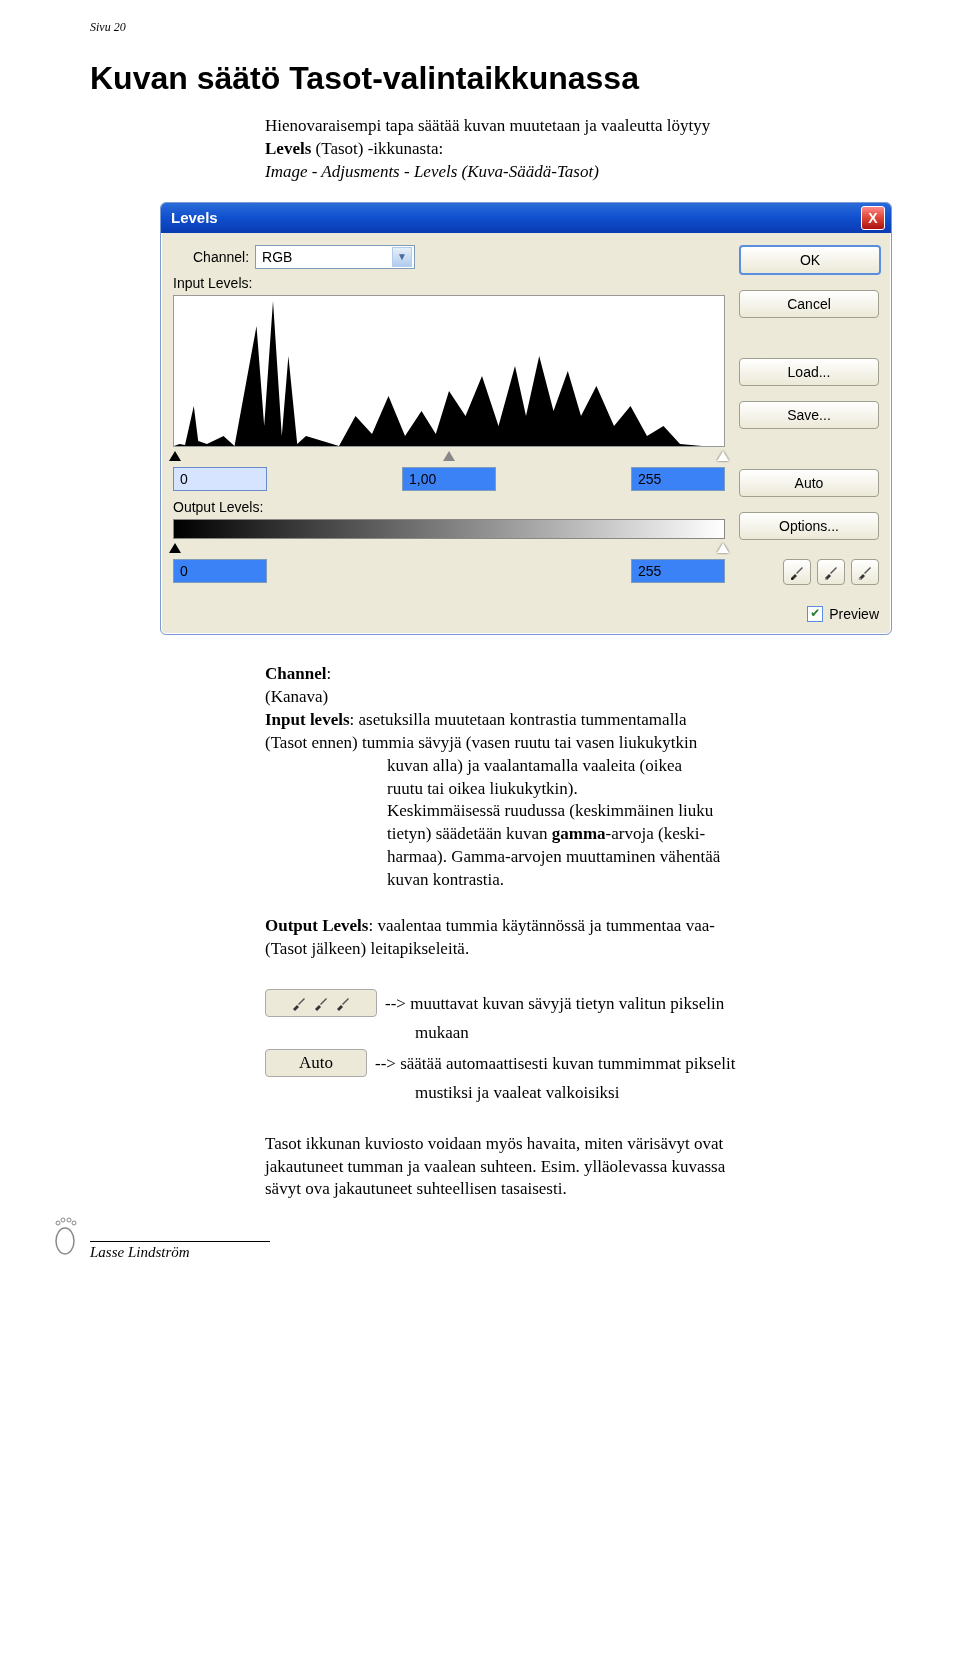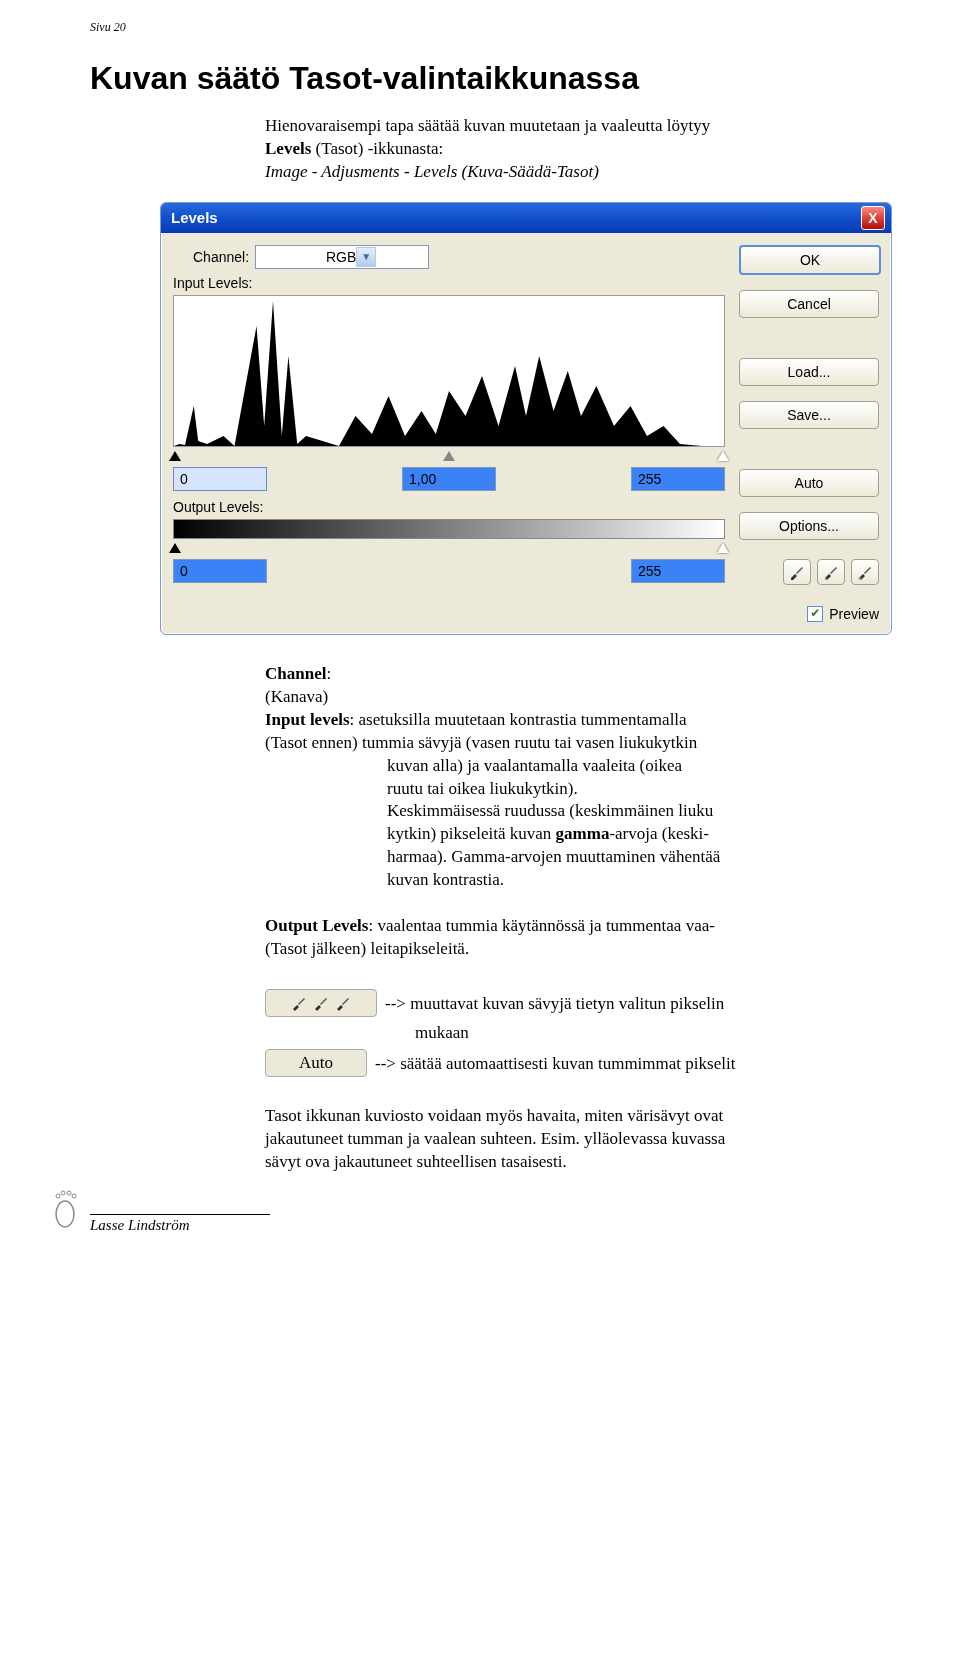--- a/index.html
+++ b/index.html
@@ -94,8 +94,8 @@
     background: #fff;
     display: flex;
     align-items: center;
-    justify-content: center;
-    padding: 0 2px 0 20px;
+    justify-content: space-between;
+    padding: 0 2px 0 6px;
     font-size: 14px;
   }
   .fauxselect .chev {

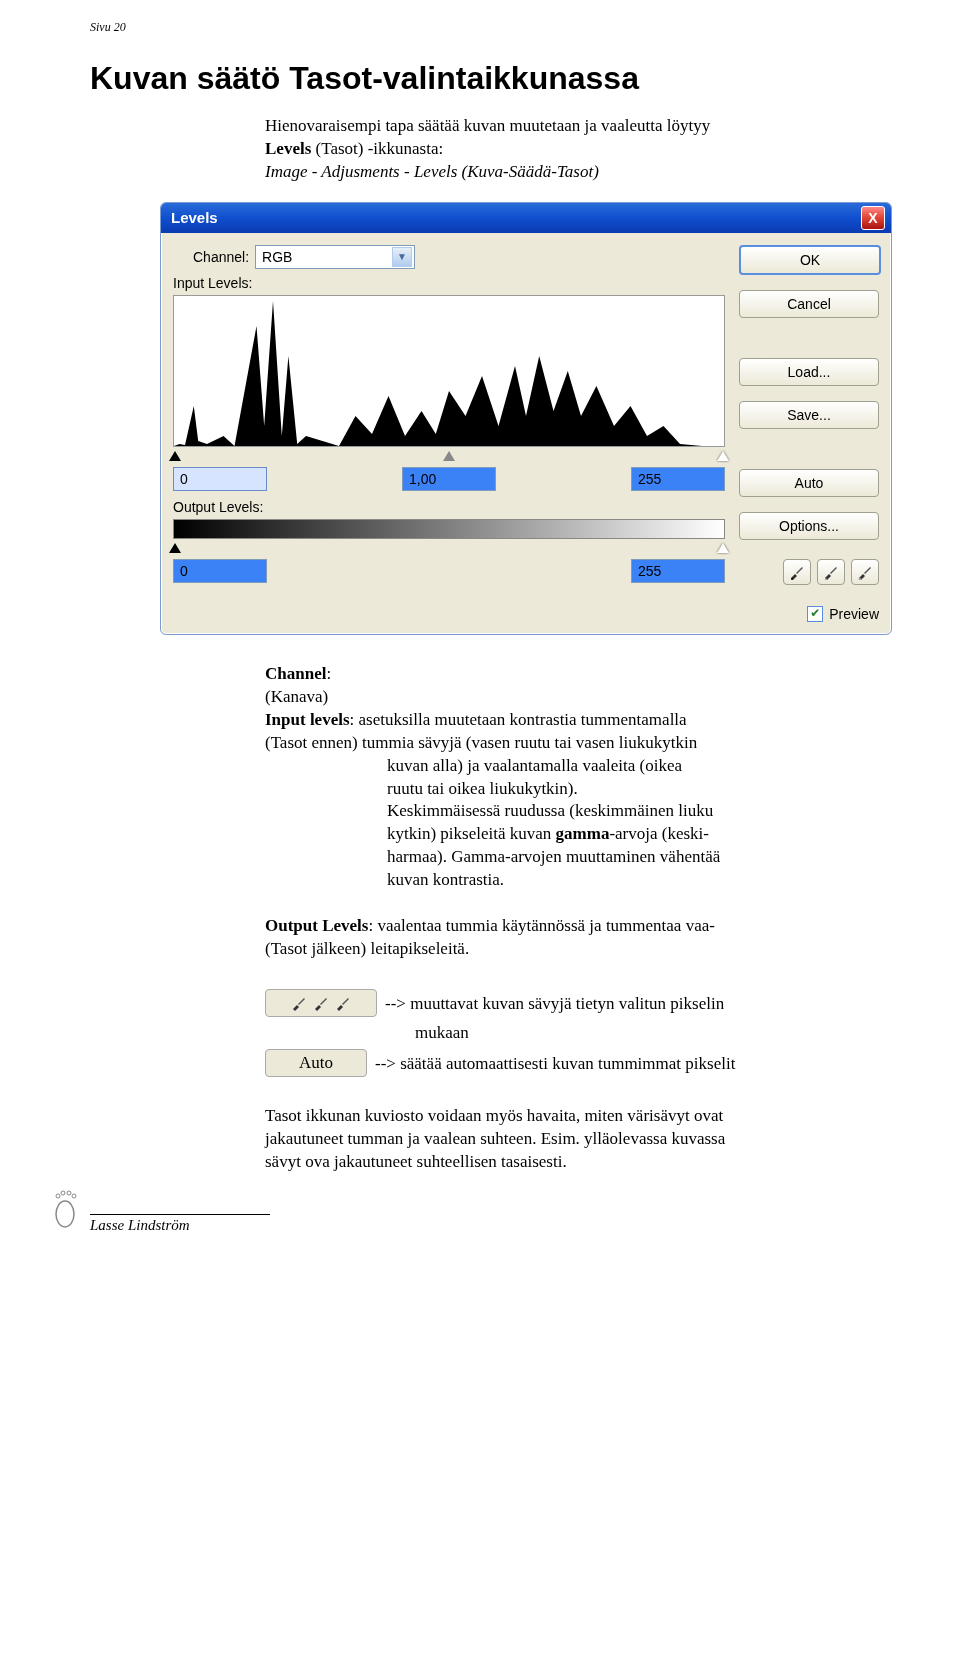--- a/index.html
+++ b/index.html
@@ -358,7 +358,7 @@
       <span style="display:inline-block;width:122px"></span><span>kuvan alla) ja vaalantamalla vaaleita  (oikea</span><br>
       <span style="display:inline-block;width:122px"></span><span>ruutu tai oikea liukukytkin).</span><br>
       <span style="display:inline-block;width:122px"></span><span>Keskimmäisessä ruudussa (keskimmäinen liuku</span><br>
-      <span style="display:inline-block;width:122px"></span><span>kytkin) pikseleitä kuvan </span><span class="bold">gamma</span><span>-arvoja (keski-</span><br>
+      <span style="display:inline-block;width:122px"></span><span>tietyn) säädetään kuvan </span><span class="bold">gamma</span><span>-arvoja (keski-</span><br>
       <span style="display:inline-block;width:122px"></span><span>harmaa). Gamma-arvojen muuttaminen vähentää</span><br>
       <span style="display:inline-block;width:122px"></span><span>kuvan kontrastia.</span>
     </div>

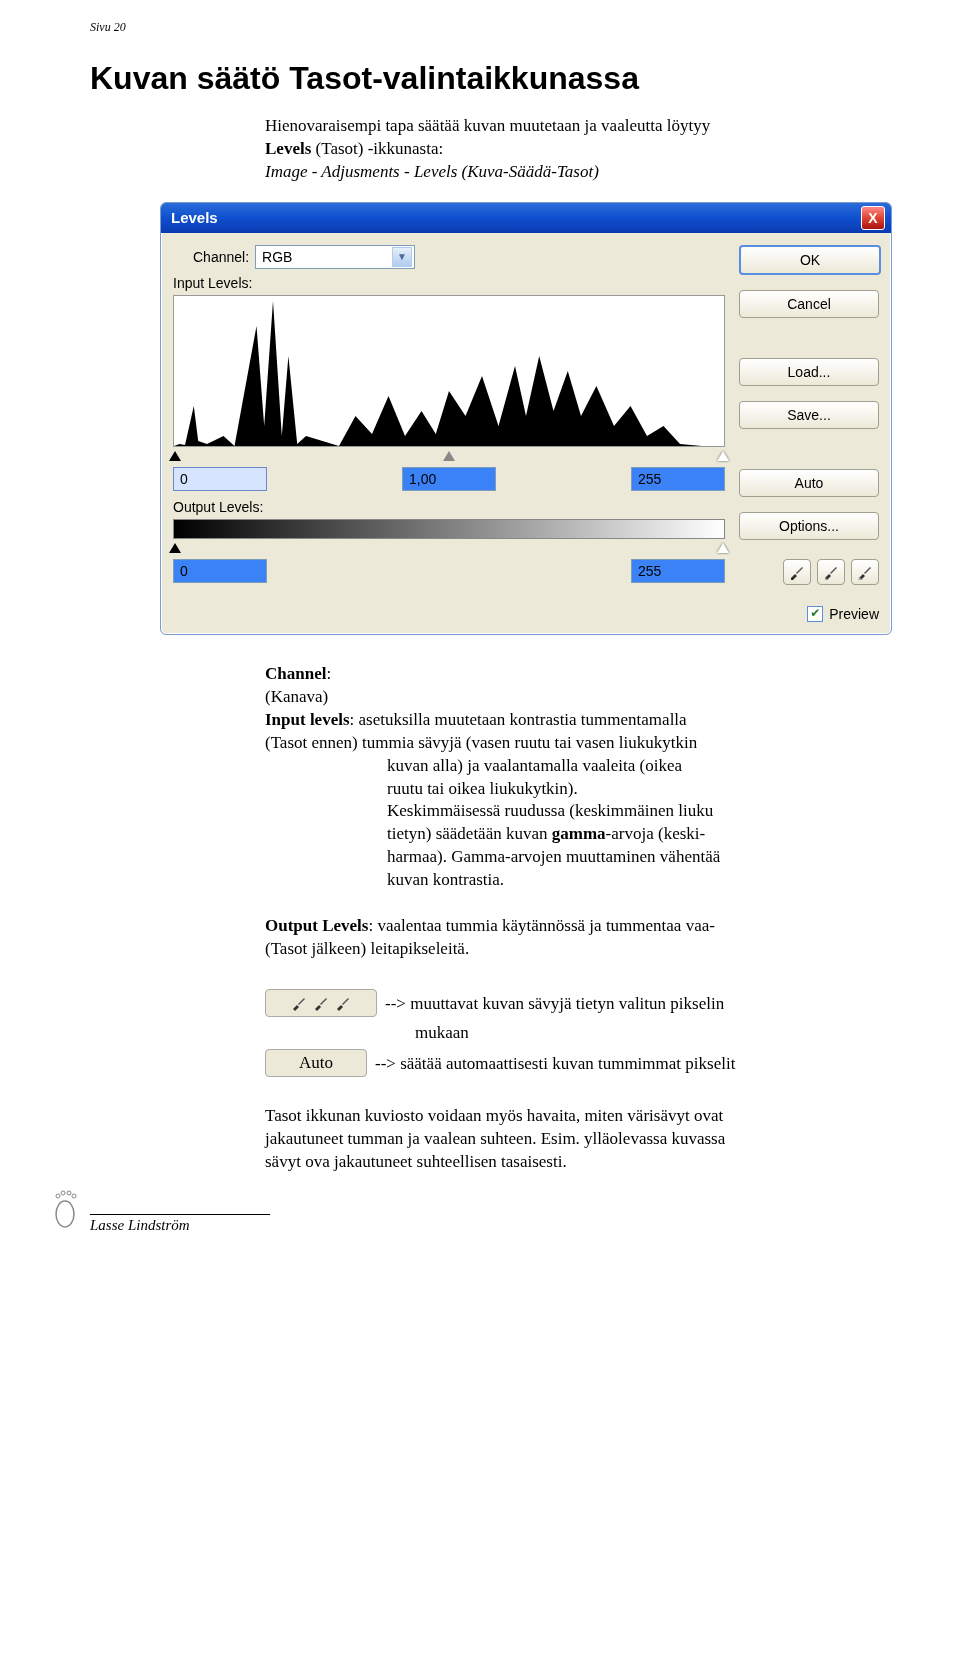--- a/index.html
+++ b/index.html
@@ -394,6 +394,7 @@
       </div>
       <div class="arrow-text">--&gt; säätää automaattisesti kuvan tummimmat pikselit</div>
     </div>
+    <div class="arrow-text2">mustiksi ja vaaleat valkoisiksi</div>
   </div>
 
   <div class="para-block">

